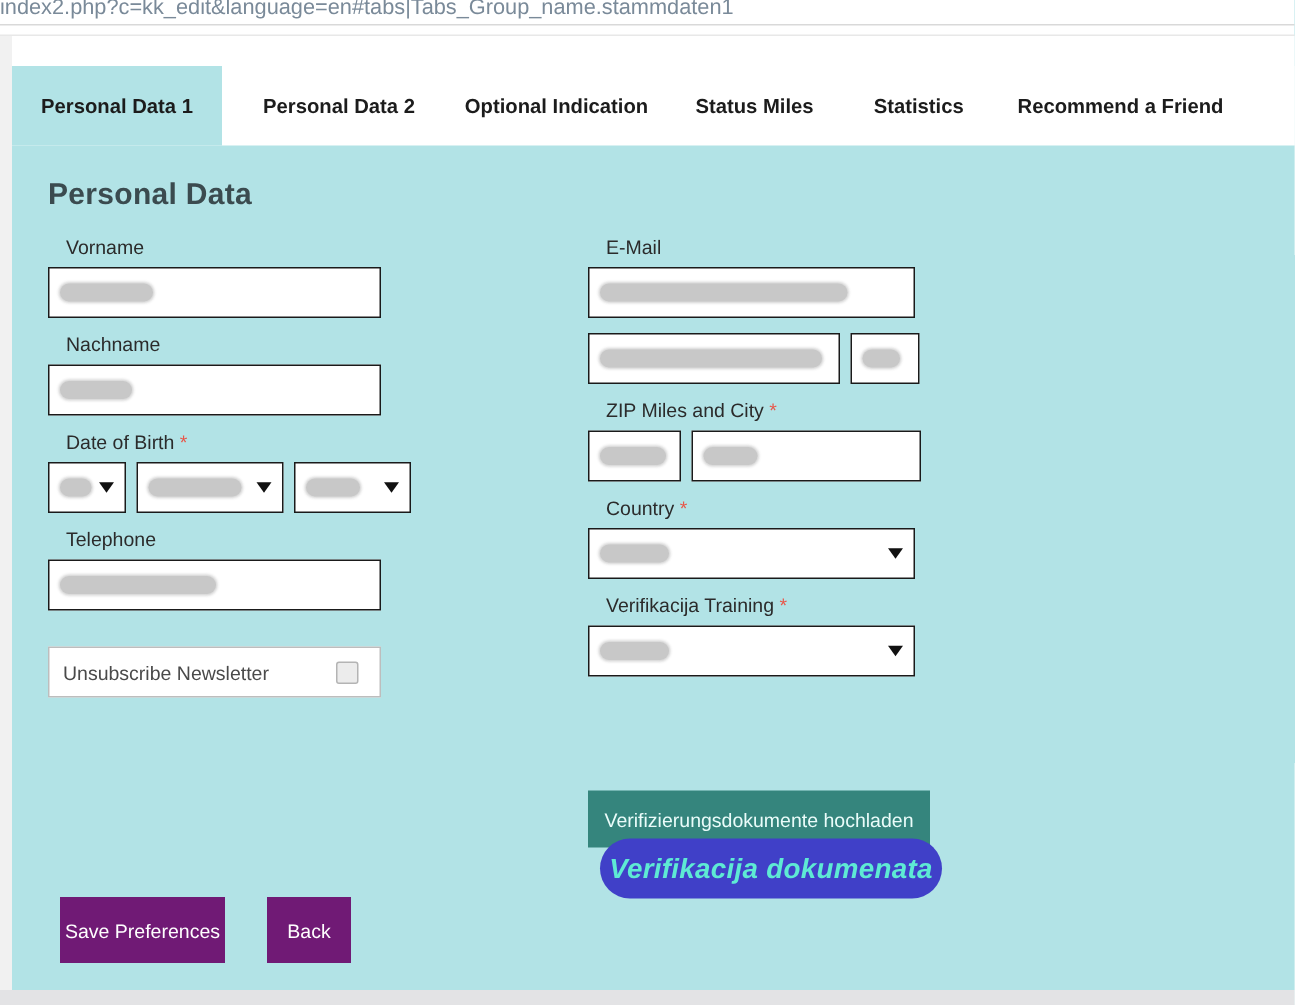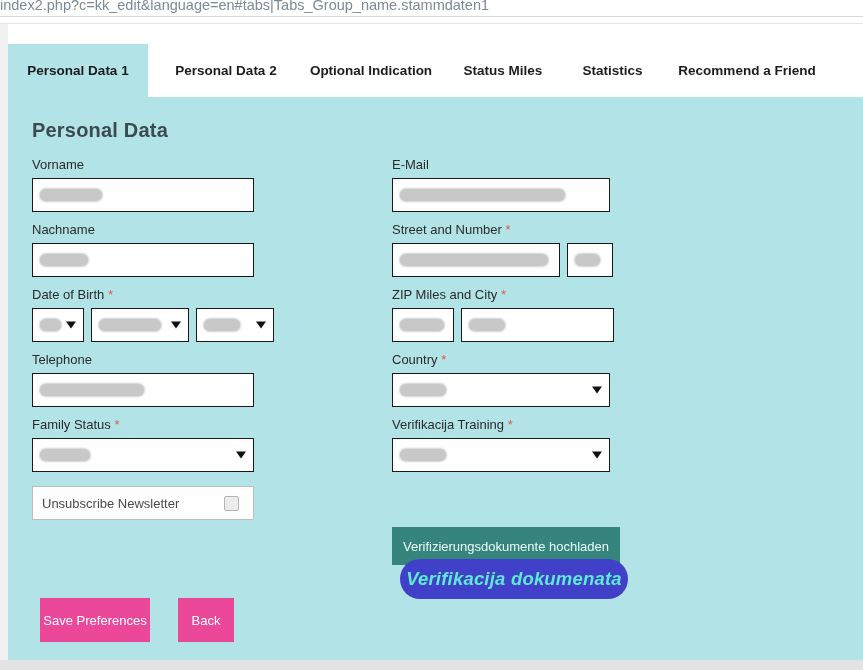--- a/index.html
+++ b/index.html
@@ -52,7 +52,7 @@
   .field{margin-bottom:0;}
   .label{
     font-size:13px;color:#2b2b2b;line-height:16px;
-    margin:0 0 5px 0;white-space:nowrap;
+    margin:0 0 5px 12px;white-space:nowrap;
   }
   .req{color:#e8574a;font-size:13px;}
 

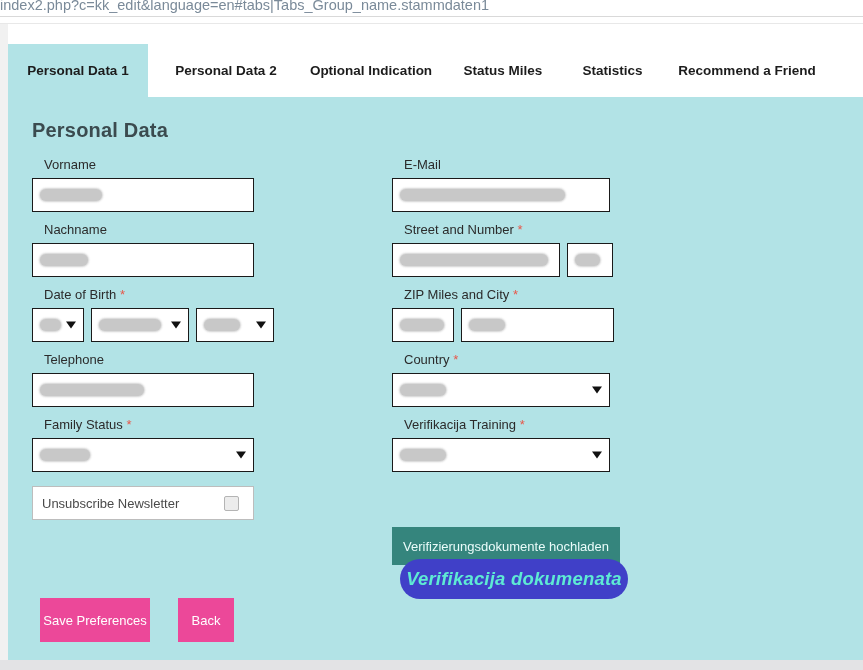--- a/index.html
+++ b/index.html
@@ -226,10 +226,6 @@
       <div class="gap-sm"></div>
 
       <div class="field">
-        <div class="label">
-          <span>Street and Number</span>
-          <span class="req">*</span>
-        </div>
         <div class="ctrl-row">
           <div class="inp w-street">
             <i class="redact" style="width:148px"></i>

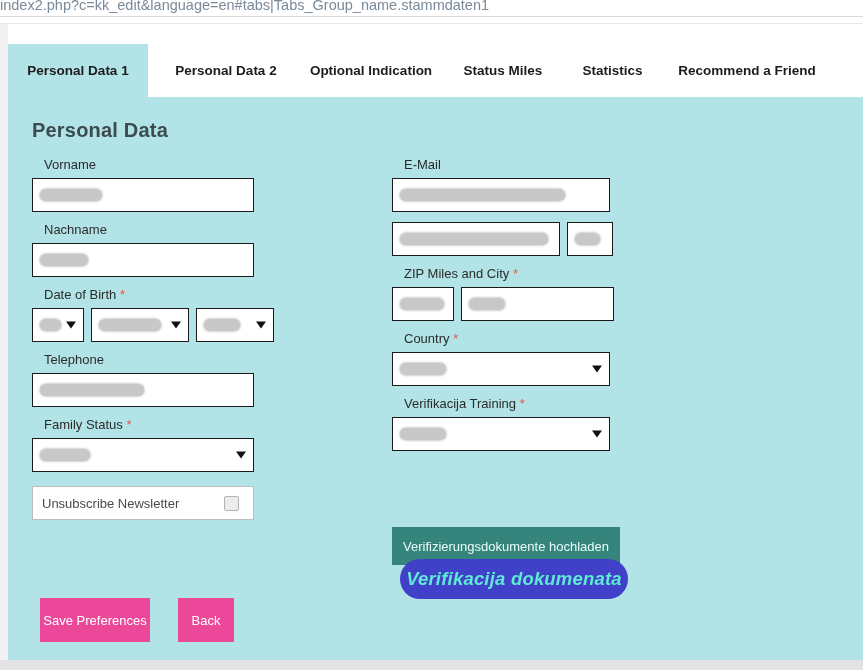--- a/index.html
+++ b/index.html
@@ -194,16 +194,6 @@
 
       <div class="gap-sm"></div>
 
-      <div class="field">
-        <div class="label">
-          <span>Family Status</span>
-          <span class="req">*</span>
-        </div>
-        <div class="sel w-full">
-          <i class="redact" style="width:50px"></i>
-          <i class="caret"></i>
-        </div>
-      </div>
 
       <div class="gap"></div>
 

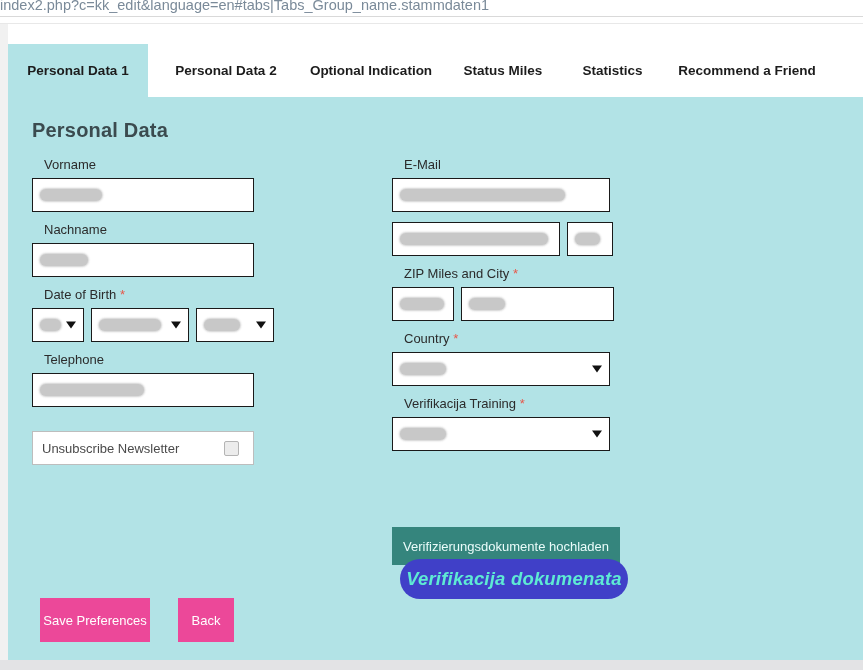--- a/index.html
+++ b/index.html
@@ -102,7 +102,7 @@
     display:flex;align-items:center;justify-content:center;
     color:#ffffff;font-size:13px;cursor:pointer;
   }
-  .btn-dark{background:#ec4899;text-align:right;}
+  .btn-dark{background:#701a75;text-align:right;}
   .btn-save{position:absolute;left:32px;top:501px;width:110px;height:44px;}
   .btn-back{position:absolute;left:170px;top:501px;width:56px;height:44px;}
 

